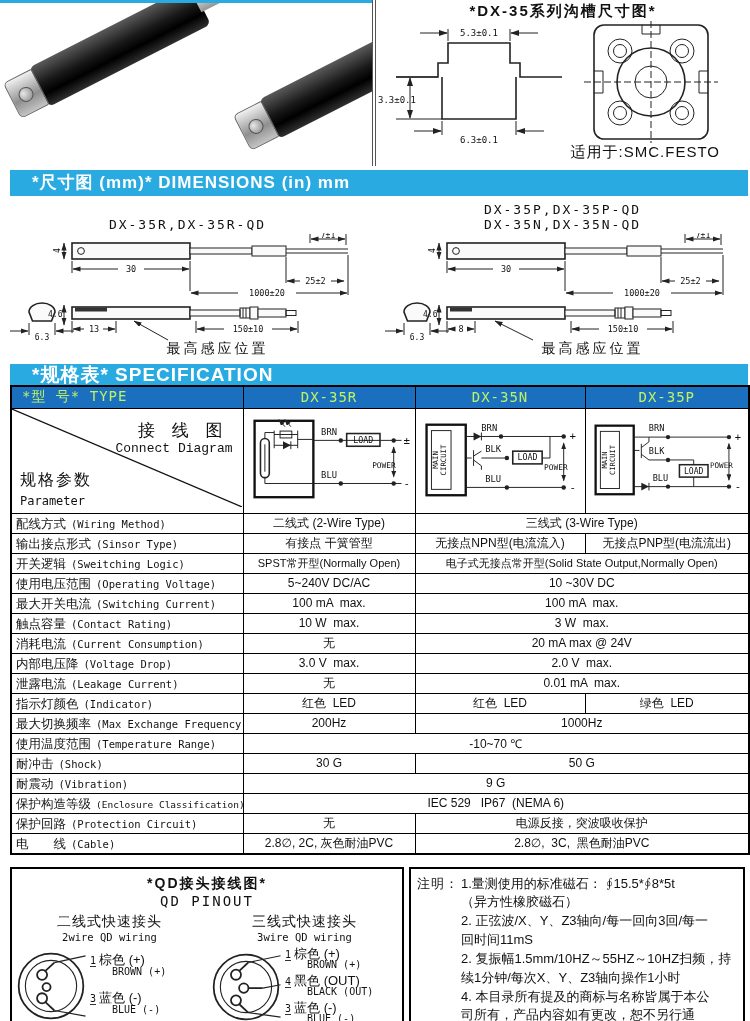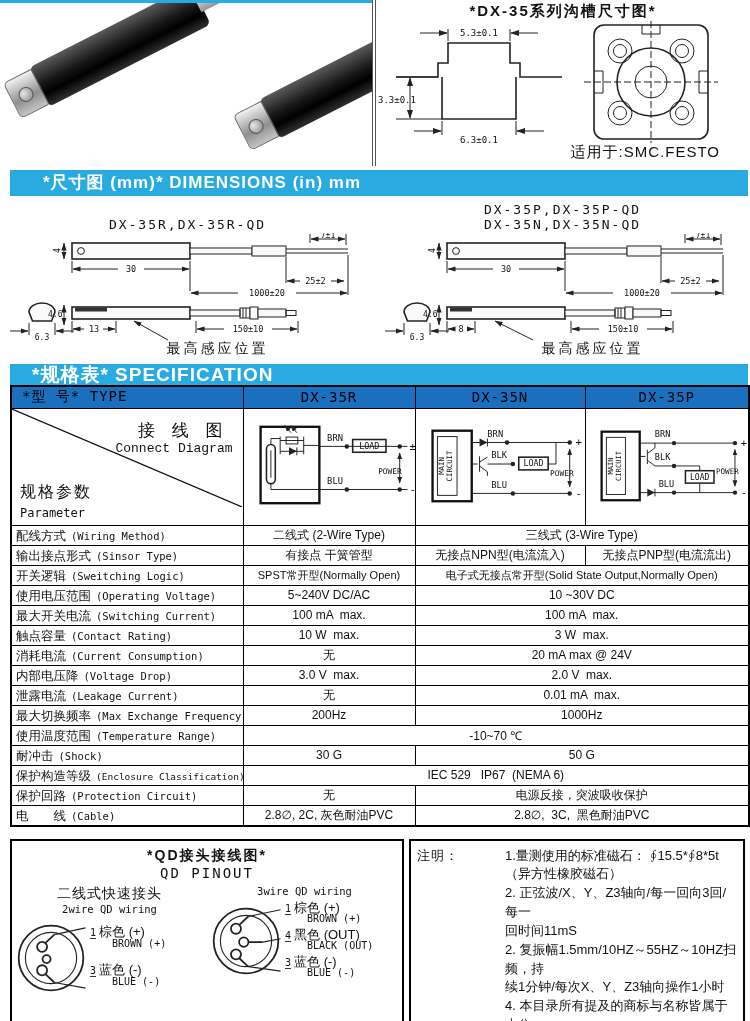--- a/index.html
+++ b/index.html
@@ -24,7 +24,7 @@
 
   
   .banner{margin-left:10px;width:738px;box-sizing:border-box;background:#29ABE2;color:#fff;font-weight:bold;letter-spacing:1px;}
-  .banner.dim{height:26px;font-size:17px;line-height:26px;padding-left:33px;margin-top:4px;}
+  .banner.dim{height:26px;font-size:17px;line-height:26px;padding-left:22px;margin-top:4px;}
   .banner.spec{height:21px;font-size:19px;line-height:21px;padding-left:22px;margin-top:6px;}
 
   

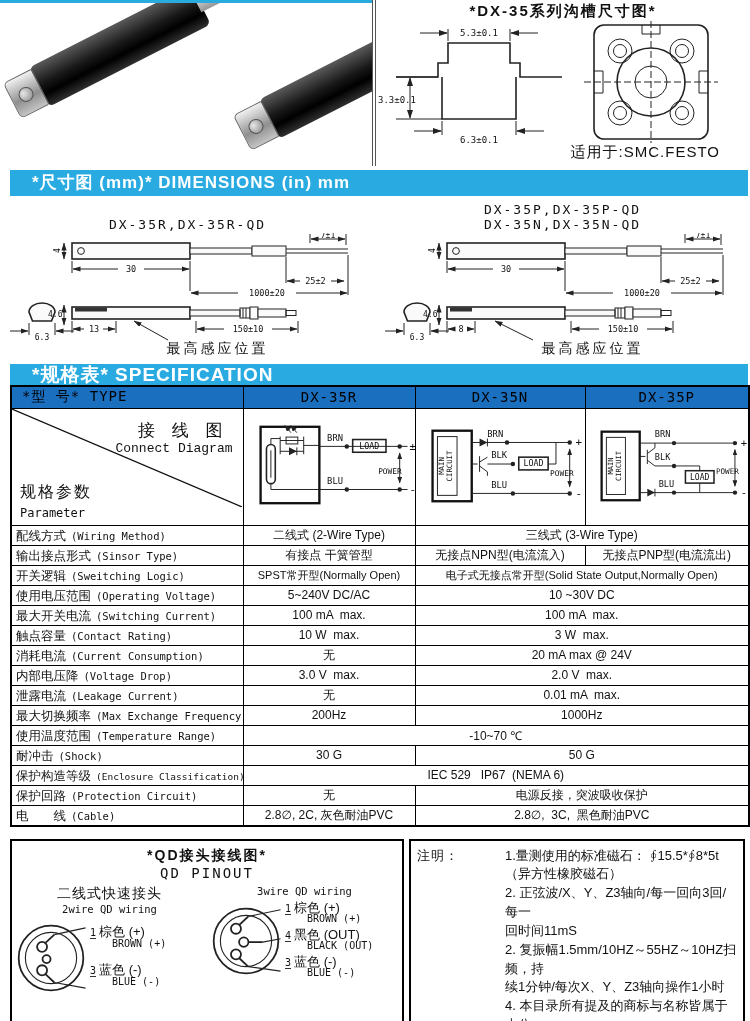--- a/index.html
+++ b/index.html
@@ -43,7 +43,7 @@
   table.spec{border-collapse:collapse;margin-left:10px;width:738px;table-layout:fixed;}
   table.spec td,table.spec th{border:1px solid #000;box-sizing:border-box;overflow:hidden;}
   table.spec{border:2px solid #000;}
-  tr.hdr{background:#1B6FBF;color:#000000;height:22px;}
+  tr.hdr{background:#1B6FBF;color:#bef264;height:22px;}
   tr.hdr td{font-size:14px;letter-spacing:1px;font-family:"DejaVu Sans Mono",monospace;}
   td.typelbl{padding-left:10px;}
   td.colhead{text-align:center;}

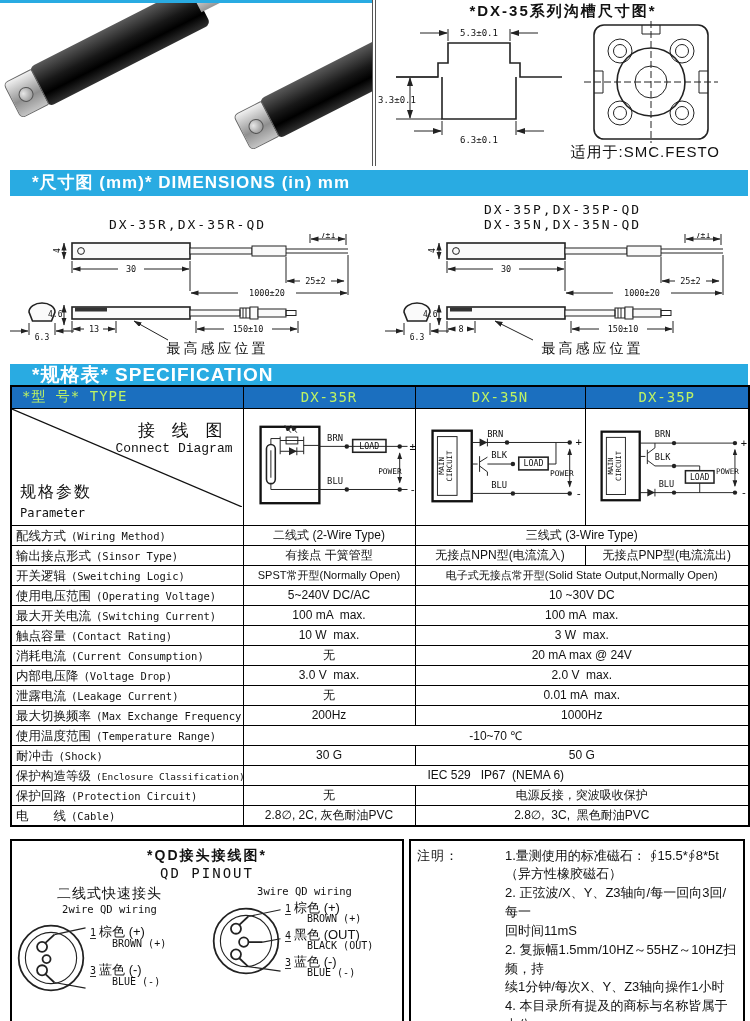--- a/index.html
+++ b/index.html
@@ -53,7 +53,7 @@
   .corner-en{position:absolute;right:10px;top:32px;font-size:13px;font-family:Liberation Mono, monospace;}
   .corner-pzh{position:absolute;left:8px;bottom:22px;font-size:16px;letter-spacing:2px;}
   .corner-pen{position:absolute;left:8px;bottom:5px;font-size:12px;font-family:"DejaVu Sans Mono",monospace;}
-  td.diagcell{text-align:left;vertical-align:middle;padding:8px;}
+  td.diagcell{text-align:left;vertical-align:middle;padding:2px;}
   tr.r{height:18px;}
   td.lbl{padding:0 0 0 4px;white-space:nowrap;}
   td.lbl .zh{font-size:12.5px;}

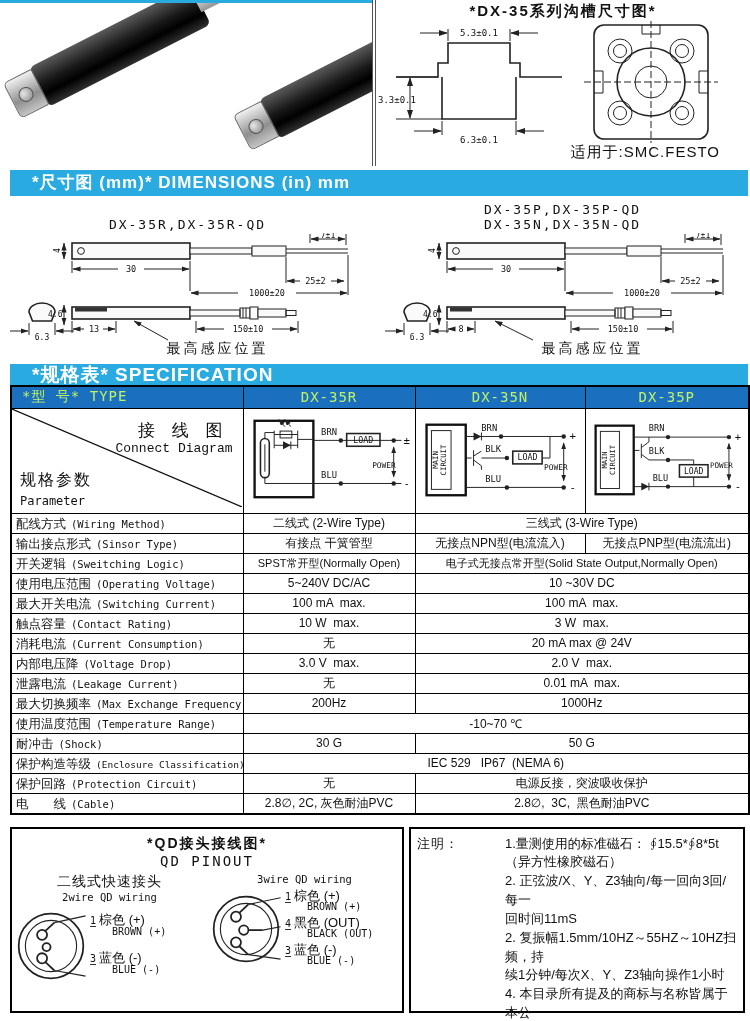--- a/index.html
+++ b/index.html
@@ -482,6 +482,12 @@
     <td class="val" colspan="2">0.01 mA  max.</td>
   </tr>
   <tr class="r">
+    <td class="lbl"><span class="zh">指示灯颜色</span><span class="en">(Indicator)</span></td>
+    <td class="val">红色  LED</td>
+    <td class="val">红色  LED</td>
+    <td class="val">绿色  LED</td>
+  </tr>
+  <tr class="r">
     <td class="lbl"><span class="zh">最大切换频率</span><span class="en">(Max Exchange Frequency)</span></td>
     <td class="val">200Hz</td>
     <td class="val" colspan="2">1000Hz</td>

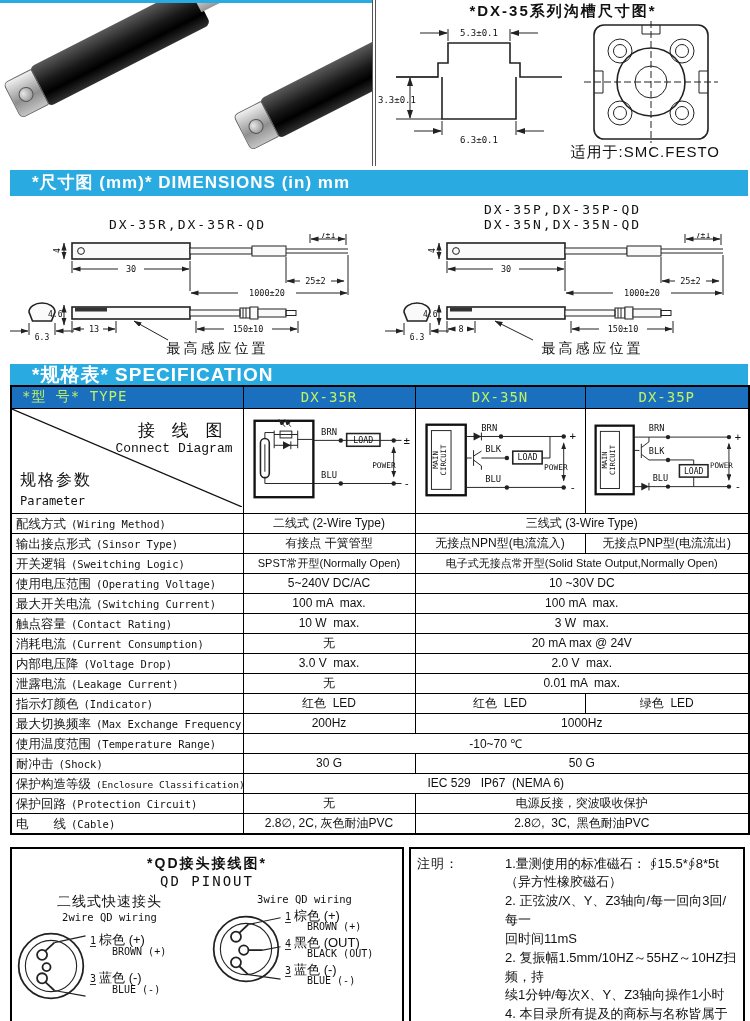--- a/index.html
+++ b/index.html
@@ -502,6 +502,10 @@
     <td class="val" colspan="2">50 G</td>
   </tr>
   <tr class="r">
+    <td class="lbl"><span class="zh">耐震动</span><span class="en">(Vibration)</span></td>
+    <td class="val" colspan="3">9 G</td>
+  </tr>
+  <tr class="r">
     <td class="lbl"><span class="zh">保护构造等级</span><span class="en" style="font-size:9.5px">(Enclosure Classification)</span></td>
     <td class="val" colspan="3">IEC 529   IP67  (NEMA 6)</td>
   </tr>

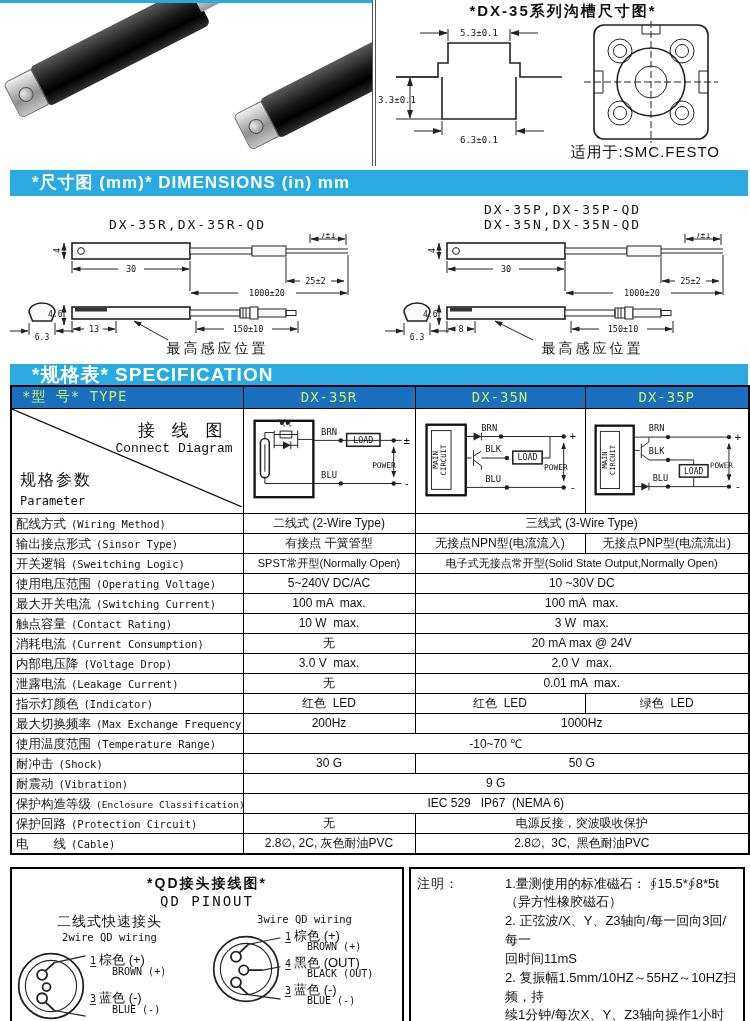--- a/index.html
+++ b/index.html
@@ -78,7 +78,7 @@
   .notes{display:flex;font-size:13px;}
   .noteprefix{white-space:nowrap;letter-spacing:1px;}
   .noteitems{padding-left:2px;}
-  .note-item{white-space:pre-line;line-height:1.45;margin-left:44px;}
+  .note-item{white-space:pre-line;line-height:1.45;}
 </style>
 </head>
 <body>

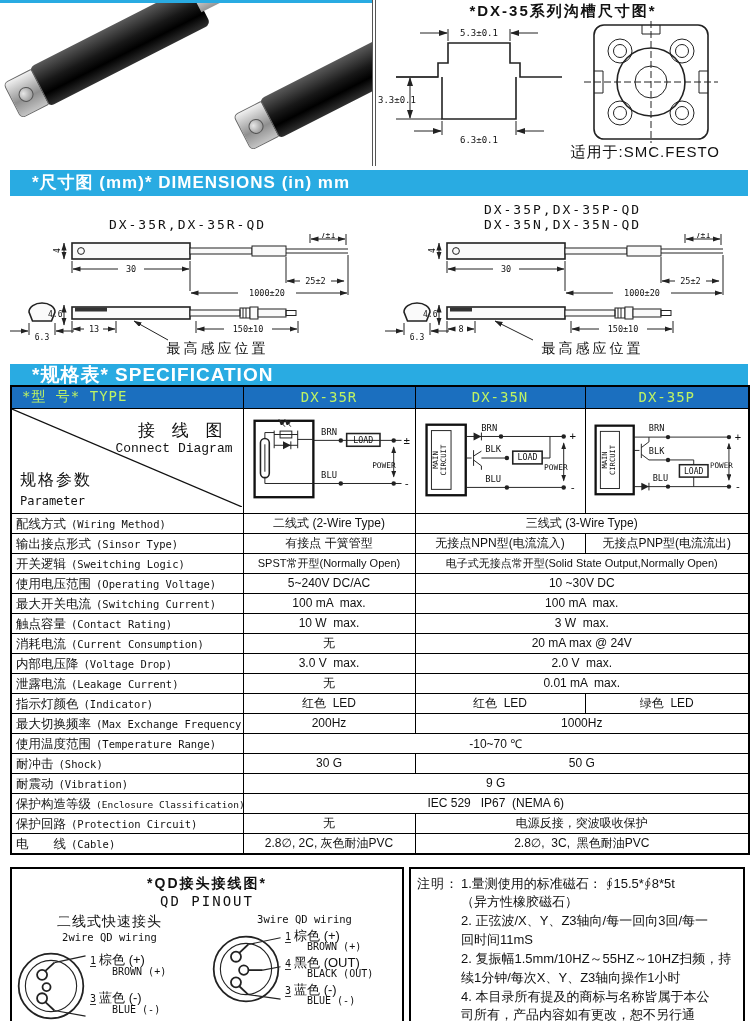--- a/index.html
+++ b/index.html
@@ -551,6 +551,7 @@
         </div>
       </div>
       <div class="qdcol">
+        <div class="qdsub-zh">三线式快速接头</div>
         <div class="qdsub-en">3wire QD wiring</div>
         <div class="qdconn">
           <svg width="78" height="78" viewBox="0 0 70 70">

